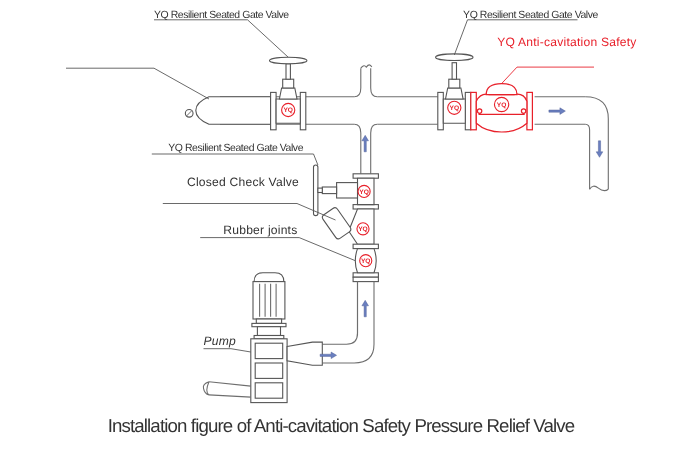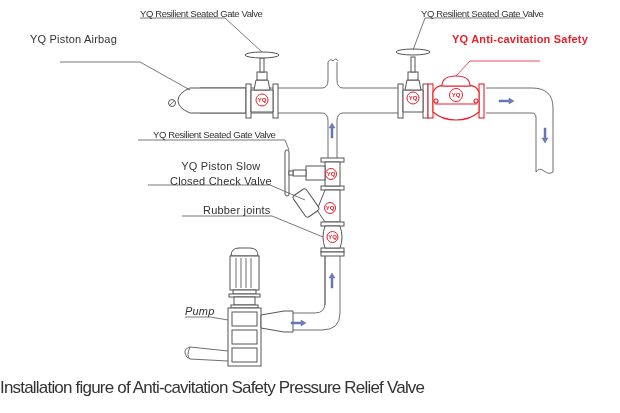--- a/index.html
+++ b/index.html
@@ -164,7 +164,6 @@
 
 <div class="lbl small" style="left:140px; top:8px;">YQ Resilient Seated Gate Valve</div>
 <div class="lbl med" style="left:30px; top:32px;">
-  <div>YQ Piston Airbag</div>
 </div>
 <div class="lbl small" style="left:421px; top:8px;">YQ Resilient Seated Gate Valve</div>
 <div class="lbl med red" style="left:452px; top:32px;">

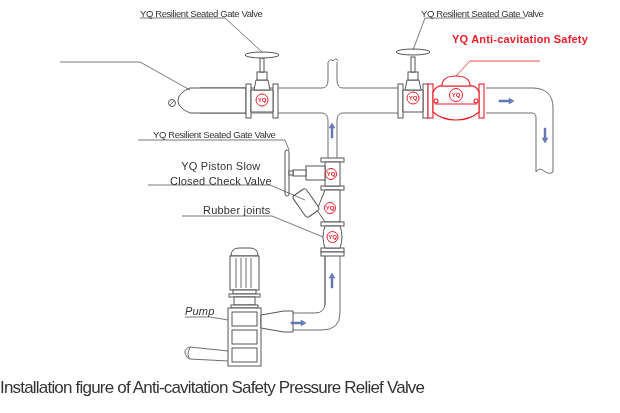--- a/index.html
+++ b/index.html
@@ -8,7 +8,7 @@
     .lbl { position: absolute; color: #333333; font-family: "Liberation Sans", sans-serif; white-space: nowrap; }
     .lbl.small { font-size: 9.5px; letter-spacing: -0.4px; }
     .lbl.med { font-size: 11px; letter-spacing: 0.2px; line-height: 15px; text-align: center; }
-    .lbl.red { color: #e8202a; font-weight: bold; }
+    .lbl.red { color: #e8202a; }
     .caption { position: absolute; left: 0; width: 620px; top: 378px; text-align: left; font-size: 17px; color: #333333; letter-spacing: -0.8px; font-family: "Liberation Sans", sans-serif; }
     .pipe { fill: none; stroke: #6e6e6e; stroke-width: 1; }
     .part { fill: #ffffff; stroke: #555555; stroke-width: 1; }

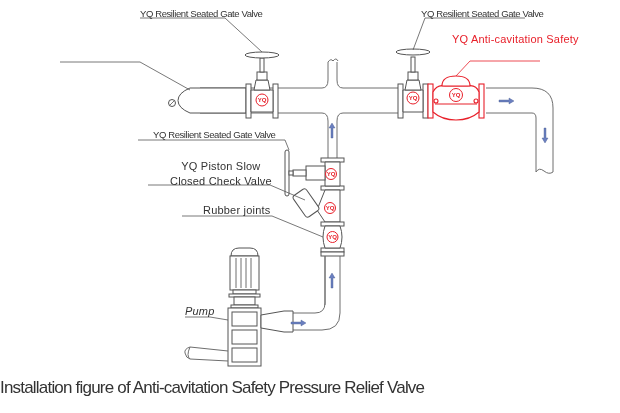--- a/index.html
+++ b/index.html
@@ -171,7 +171,6 @@
 </div>
 <div class="lbl small" style="left:153px; top:129px;">YQ Resilient Seated Gate Valve</div>
 <div class="lbl med" style="left:170px; top:159px;">
-  <div>YQ Piston Slow</div>
   <div>Closed Check Valve</div>
 </div>
 <div class="lbl med" style="left:203px; top:203px;">Rubber joints</div>

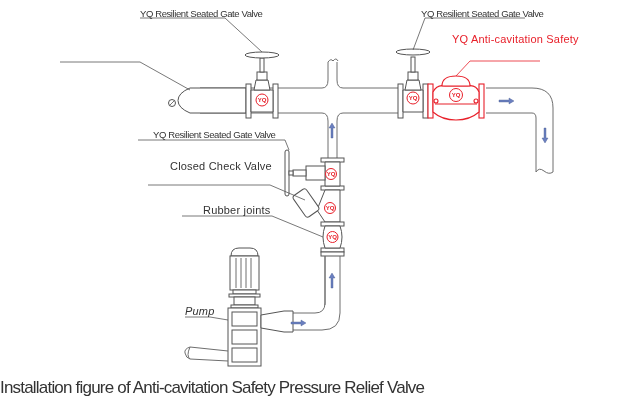--- a/index.html
+++ b/index.html
@@ -9,7 +9,7 @@
     .lbl.small { font-size: 9.5px; letter-spacing: -0.4px; }
     .lbl.med { font-size: 11px; letter-spacing: 0.2px; line-height: 15px; text-align: center; }
     .lbl.red { color: #e8202a; }
-    .caption { position: absolute; left: 0; width: 620px; top: 378px; text-align: left; font-size: 17px; color: #333333; letter-spacing: -0.8px; font-family: "Liberation Sans", sans-serif; }
+    .caption { position: absolute; left: 0; width: 620px; top: 378px; text-align: center; font-size: 17px; color: #333333; letter-spacing: -0.8px; font-family: "Liberation Sans", sans-serif; }
     .pipe { fill: none; stroke: #6e6e6e; stroke-width: 1; }
     .part { fill: #ffffff; stroke: #555555; stroke-width: 1; }
     .red-part { fill: #ffffff; stroke: #e8202a; stroke-width: 1.1; }

